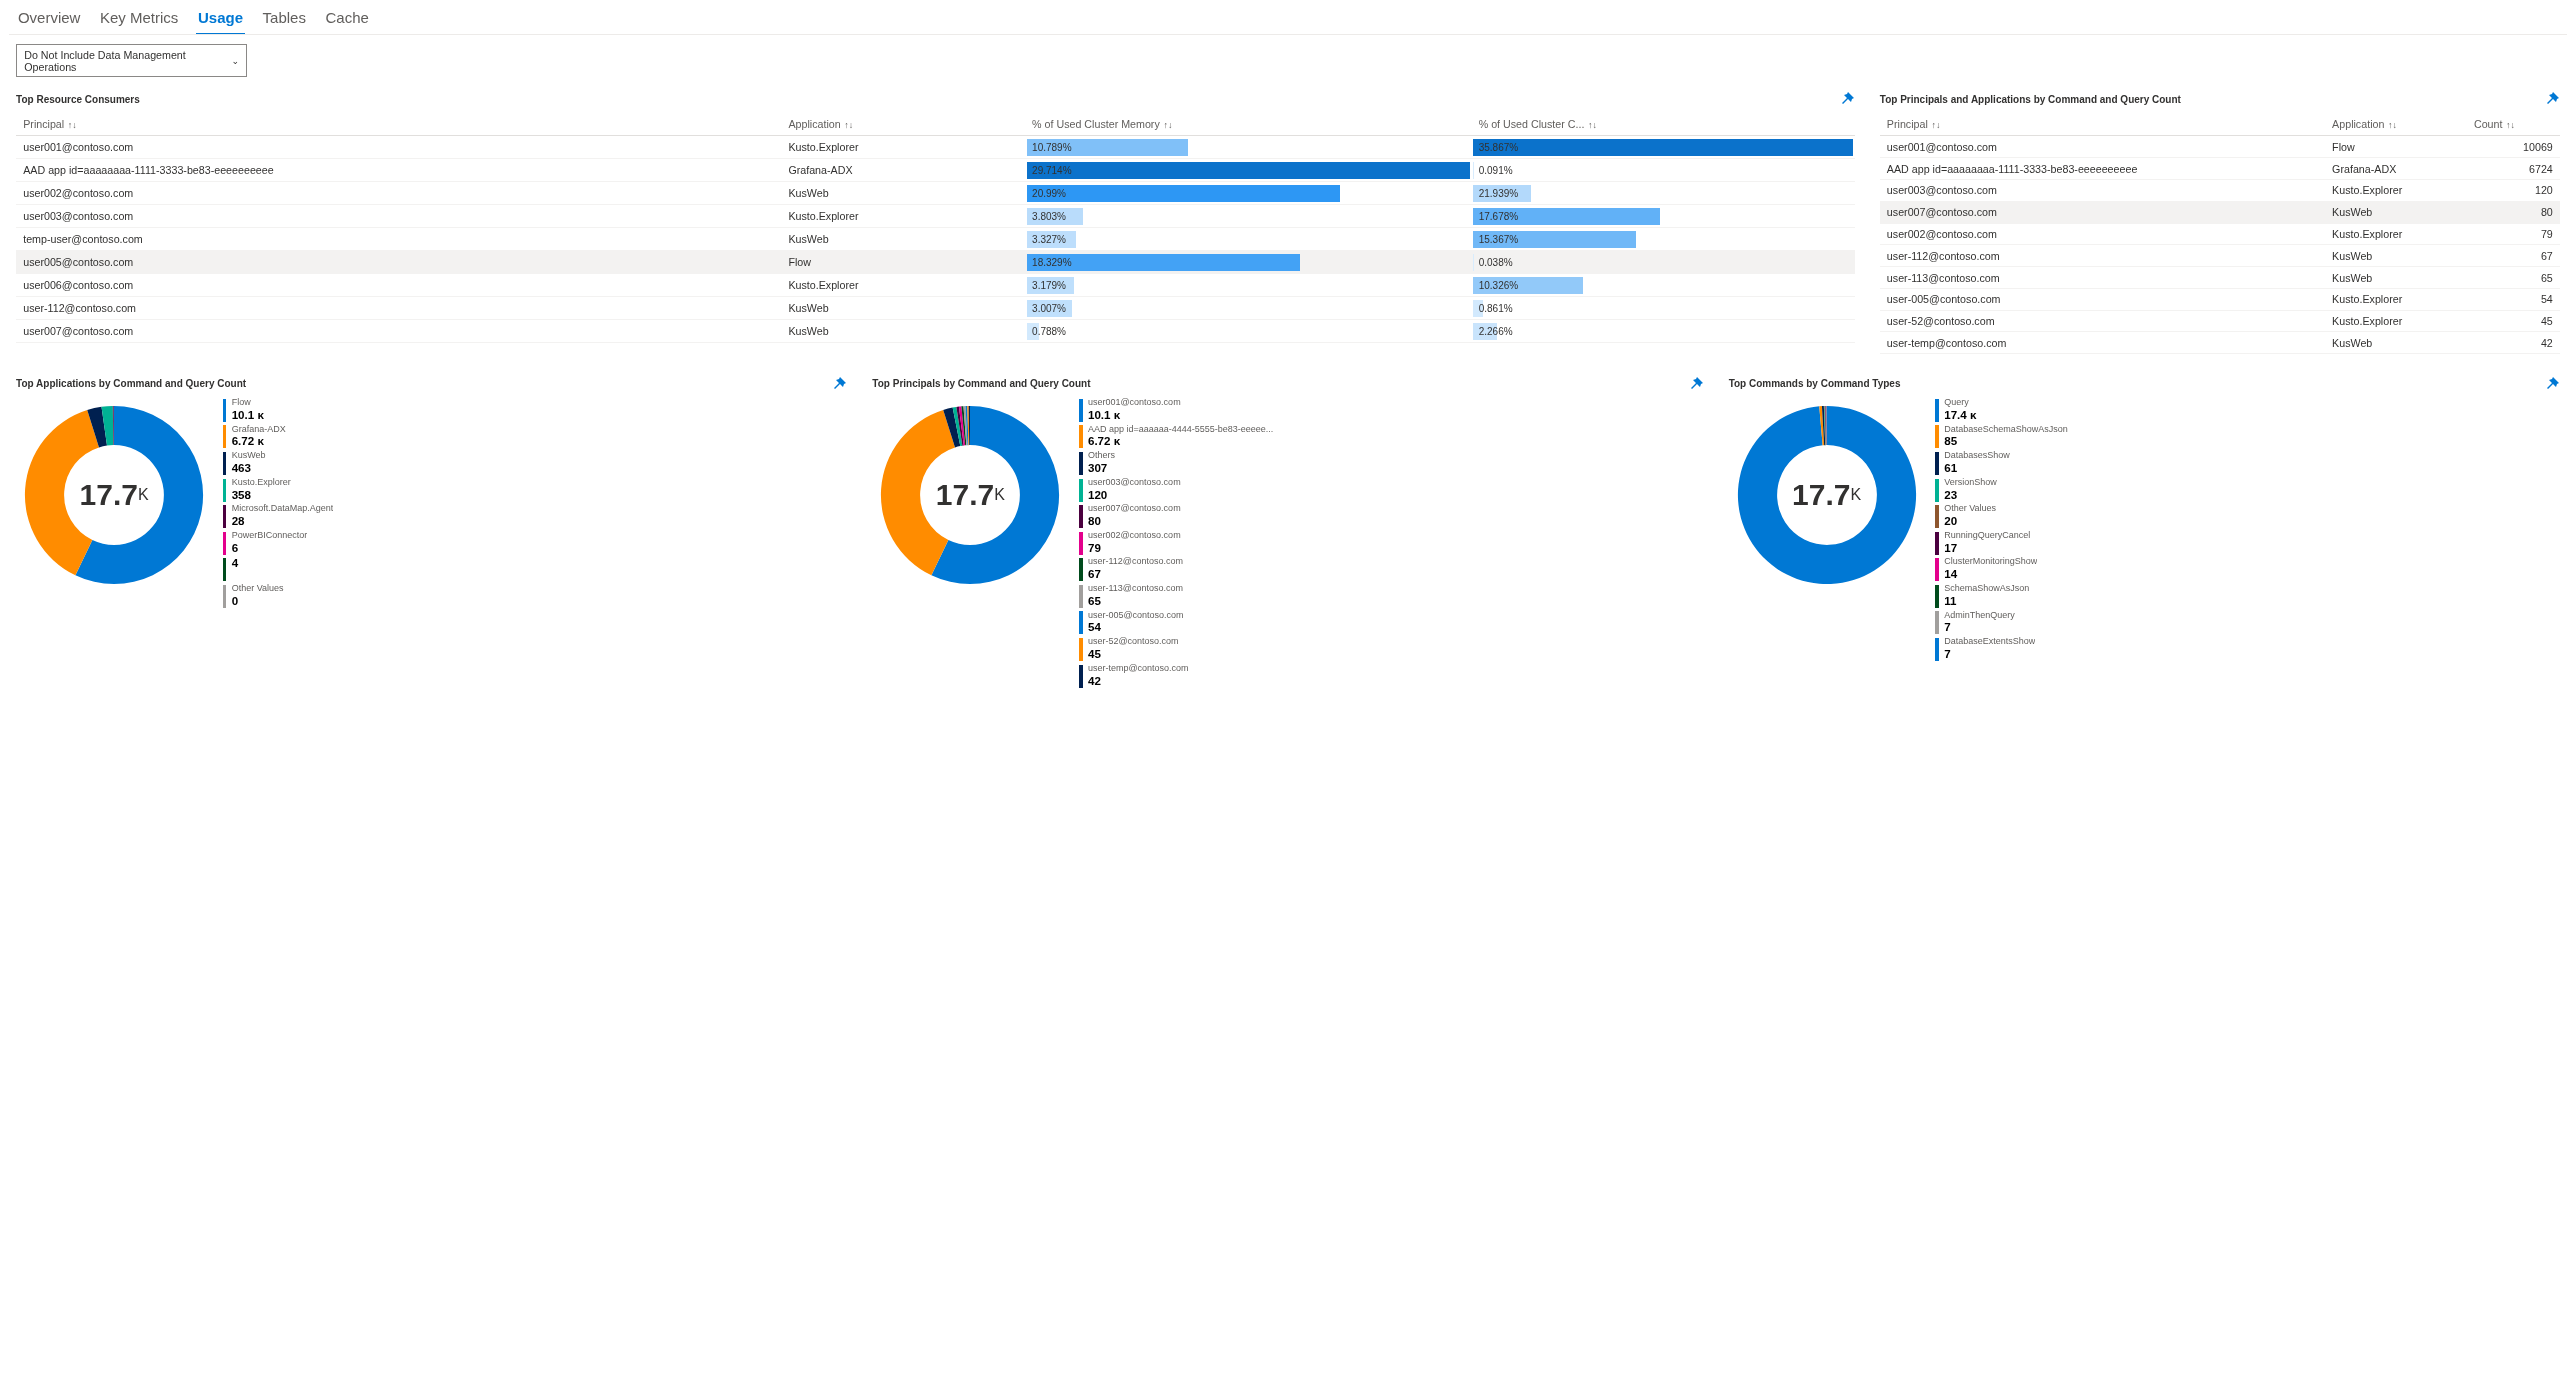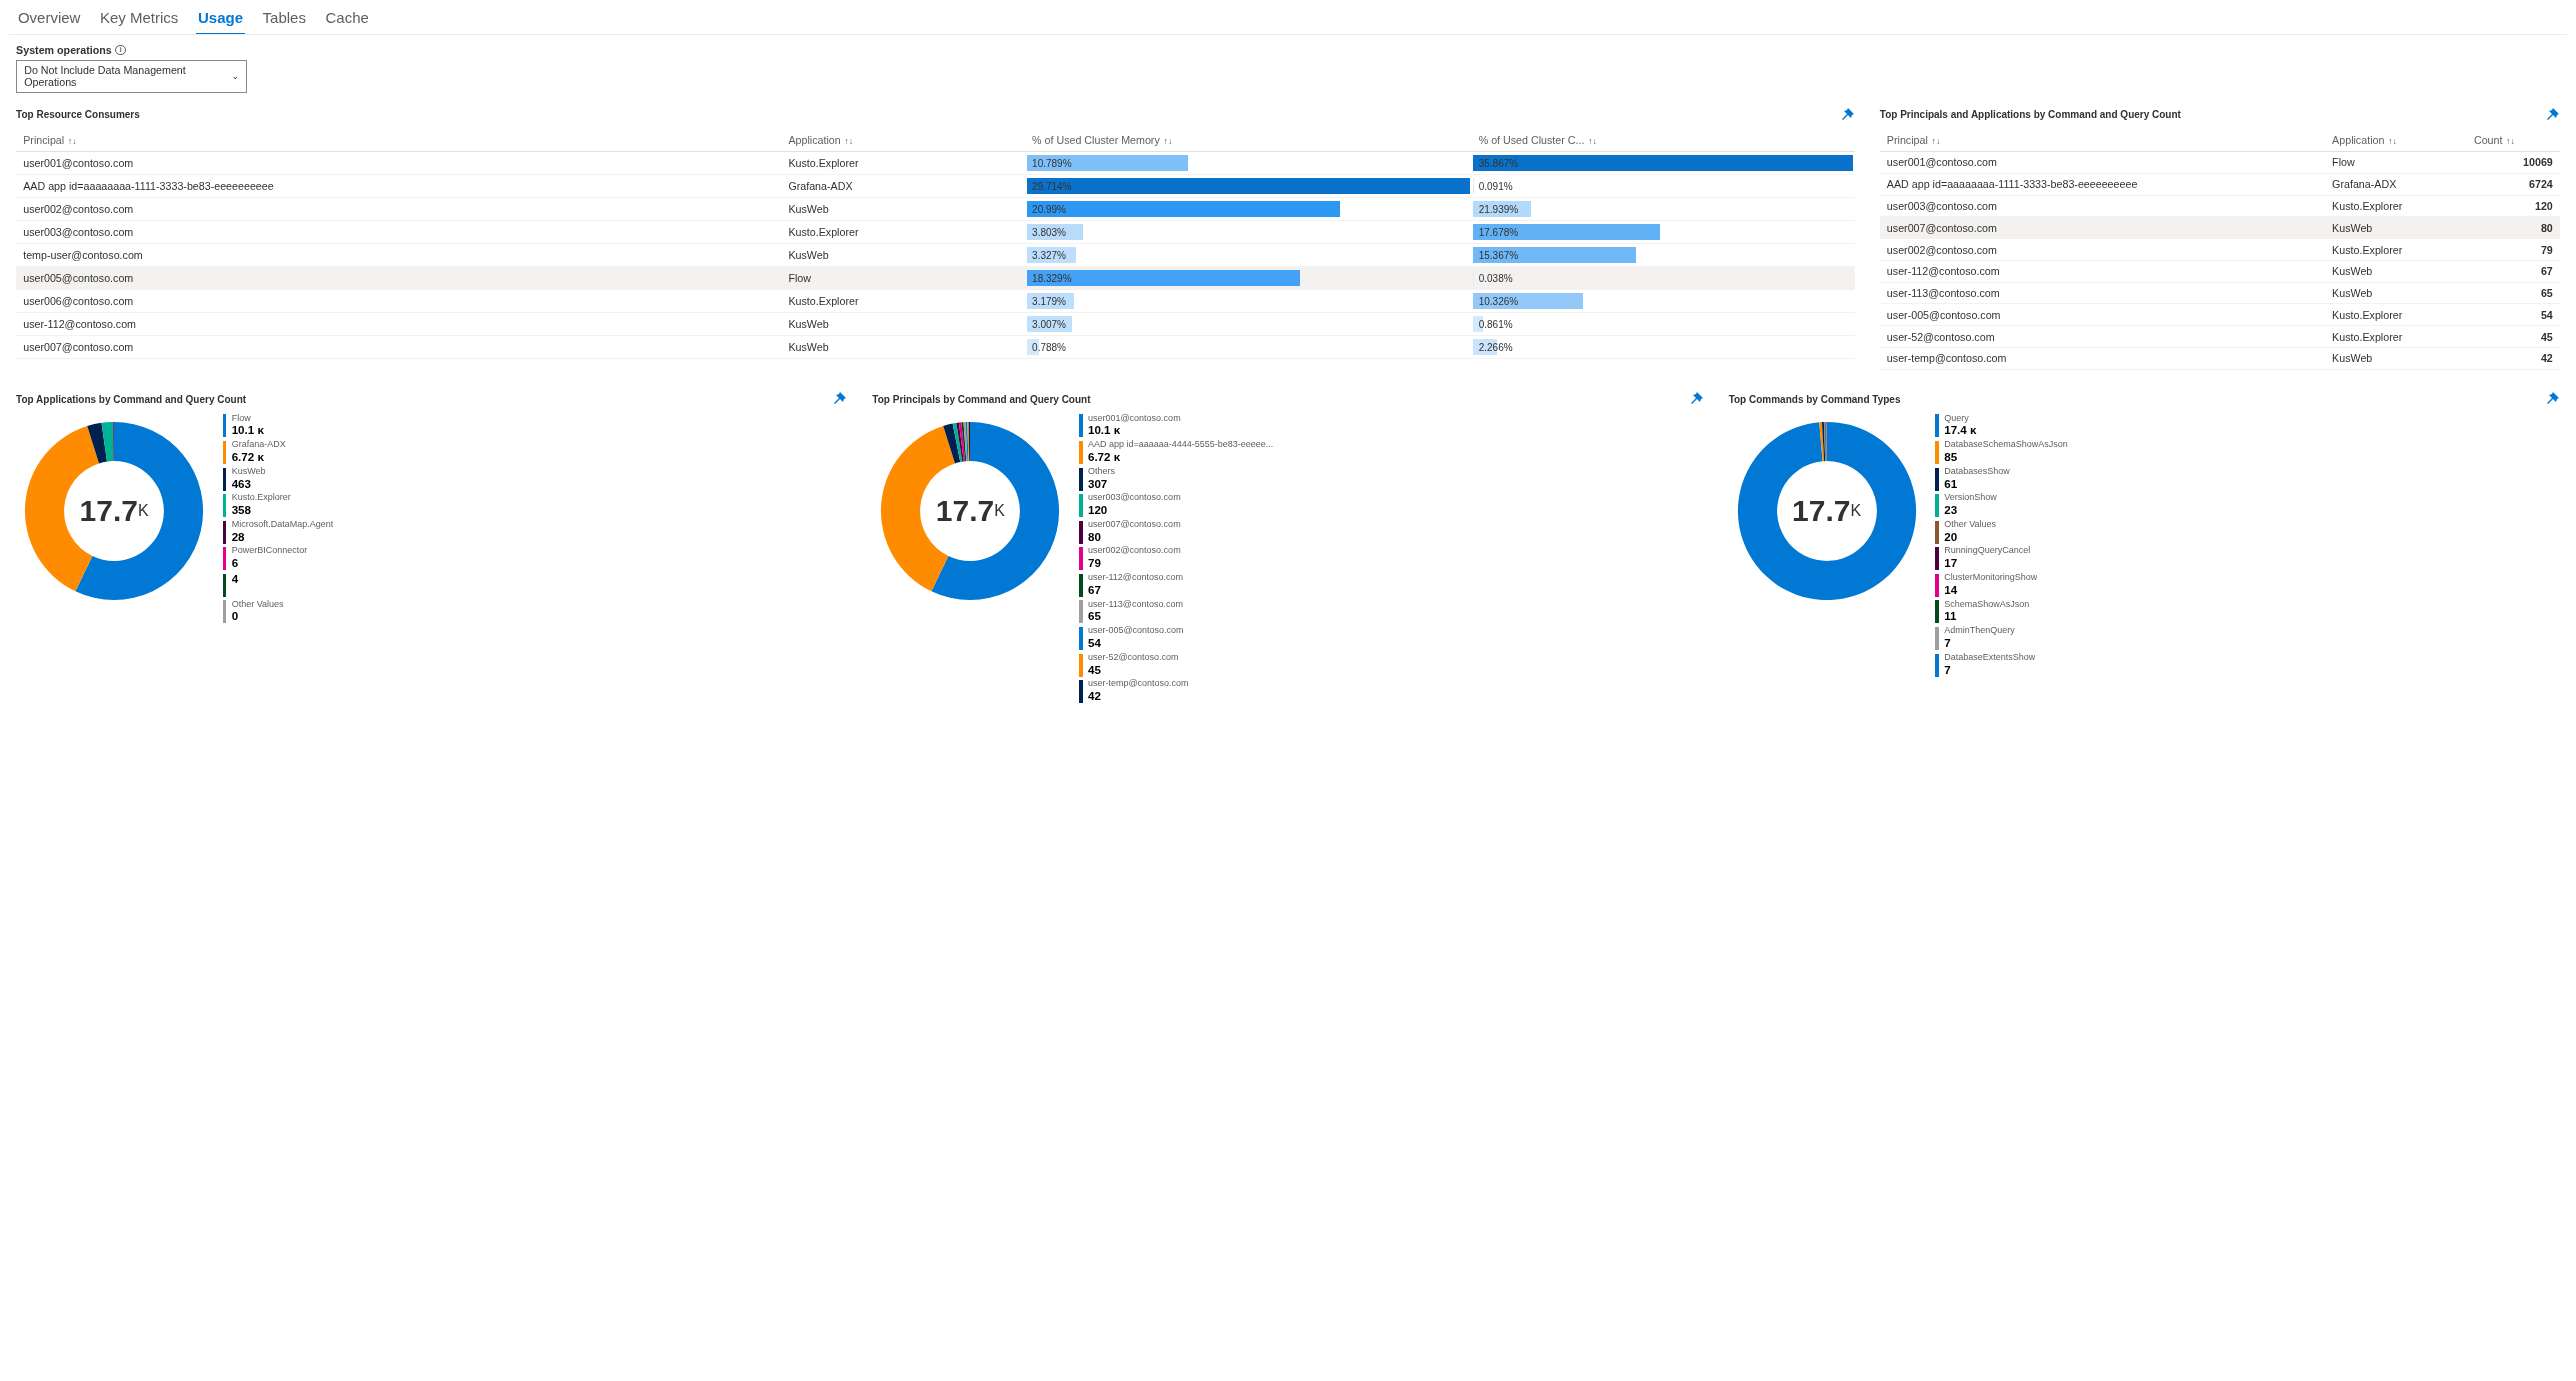--- a/index.html
+++ b/index.html
@@ -55,10 +55,6 @@
 </div>
 
 <div class="filter-row">
-  <div class="filter-label">
-    <span>System operations</span>
-    <span class="info-icon">i</span>
-  </div>
   <div class="dropdown">
     <span>Do Not Include Data Management Operations</span>
     <span class="chev">⌄</span>

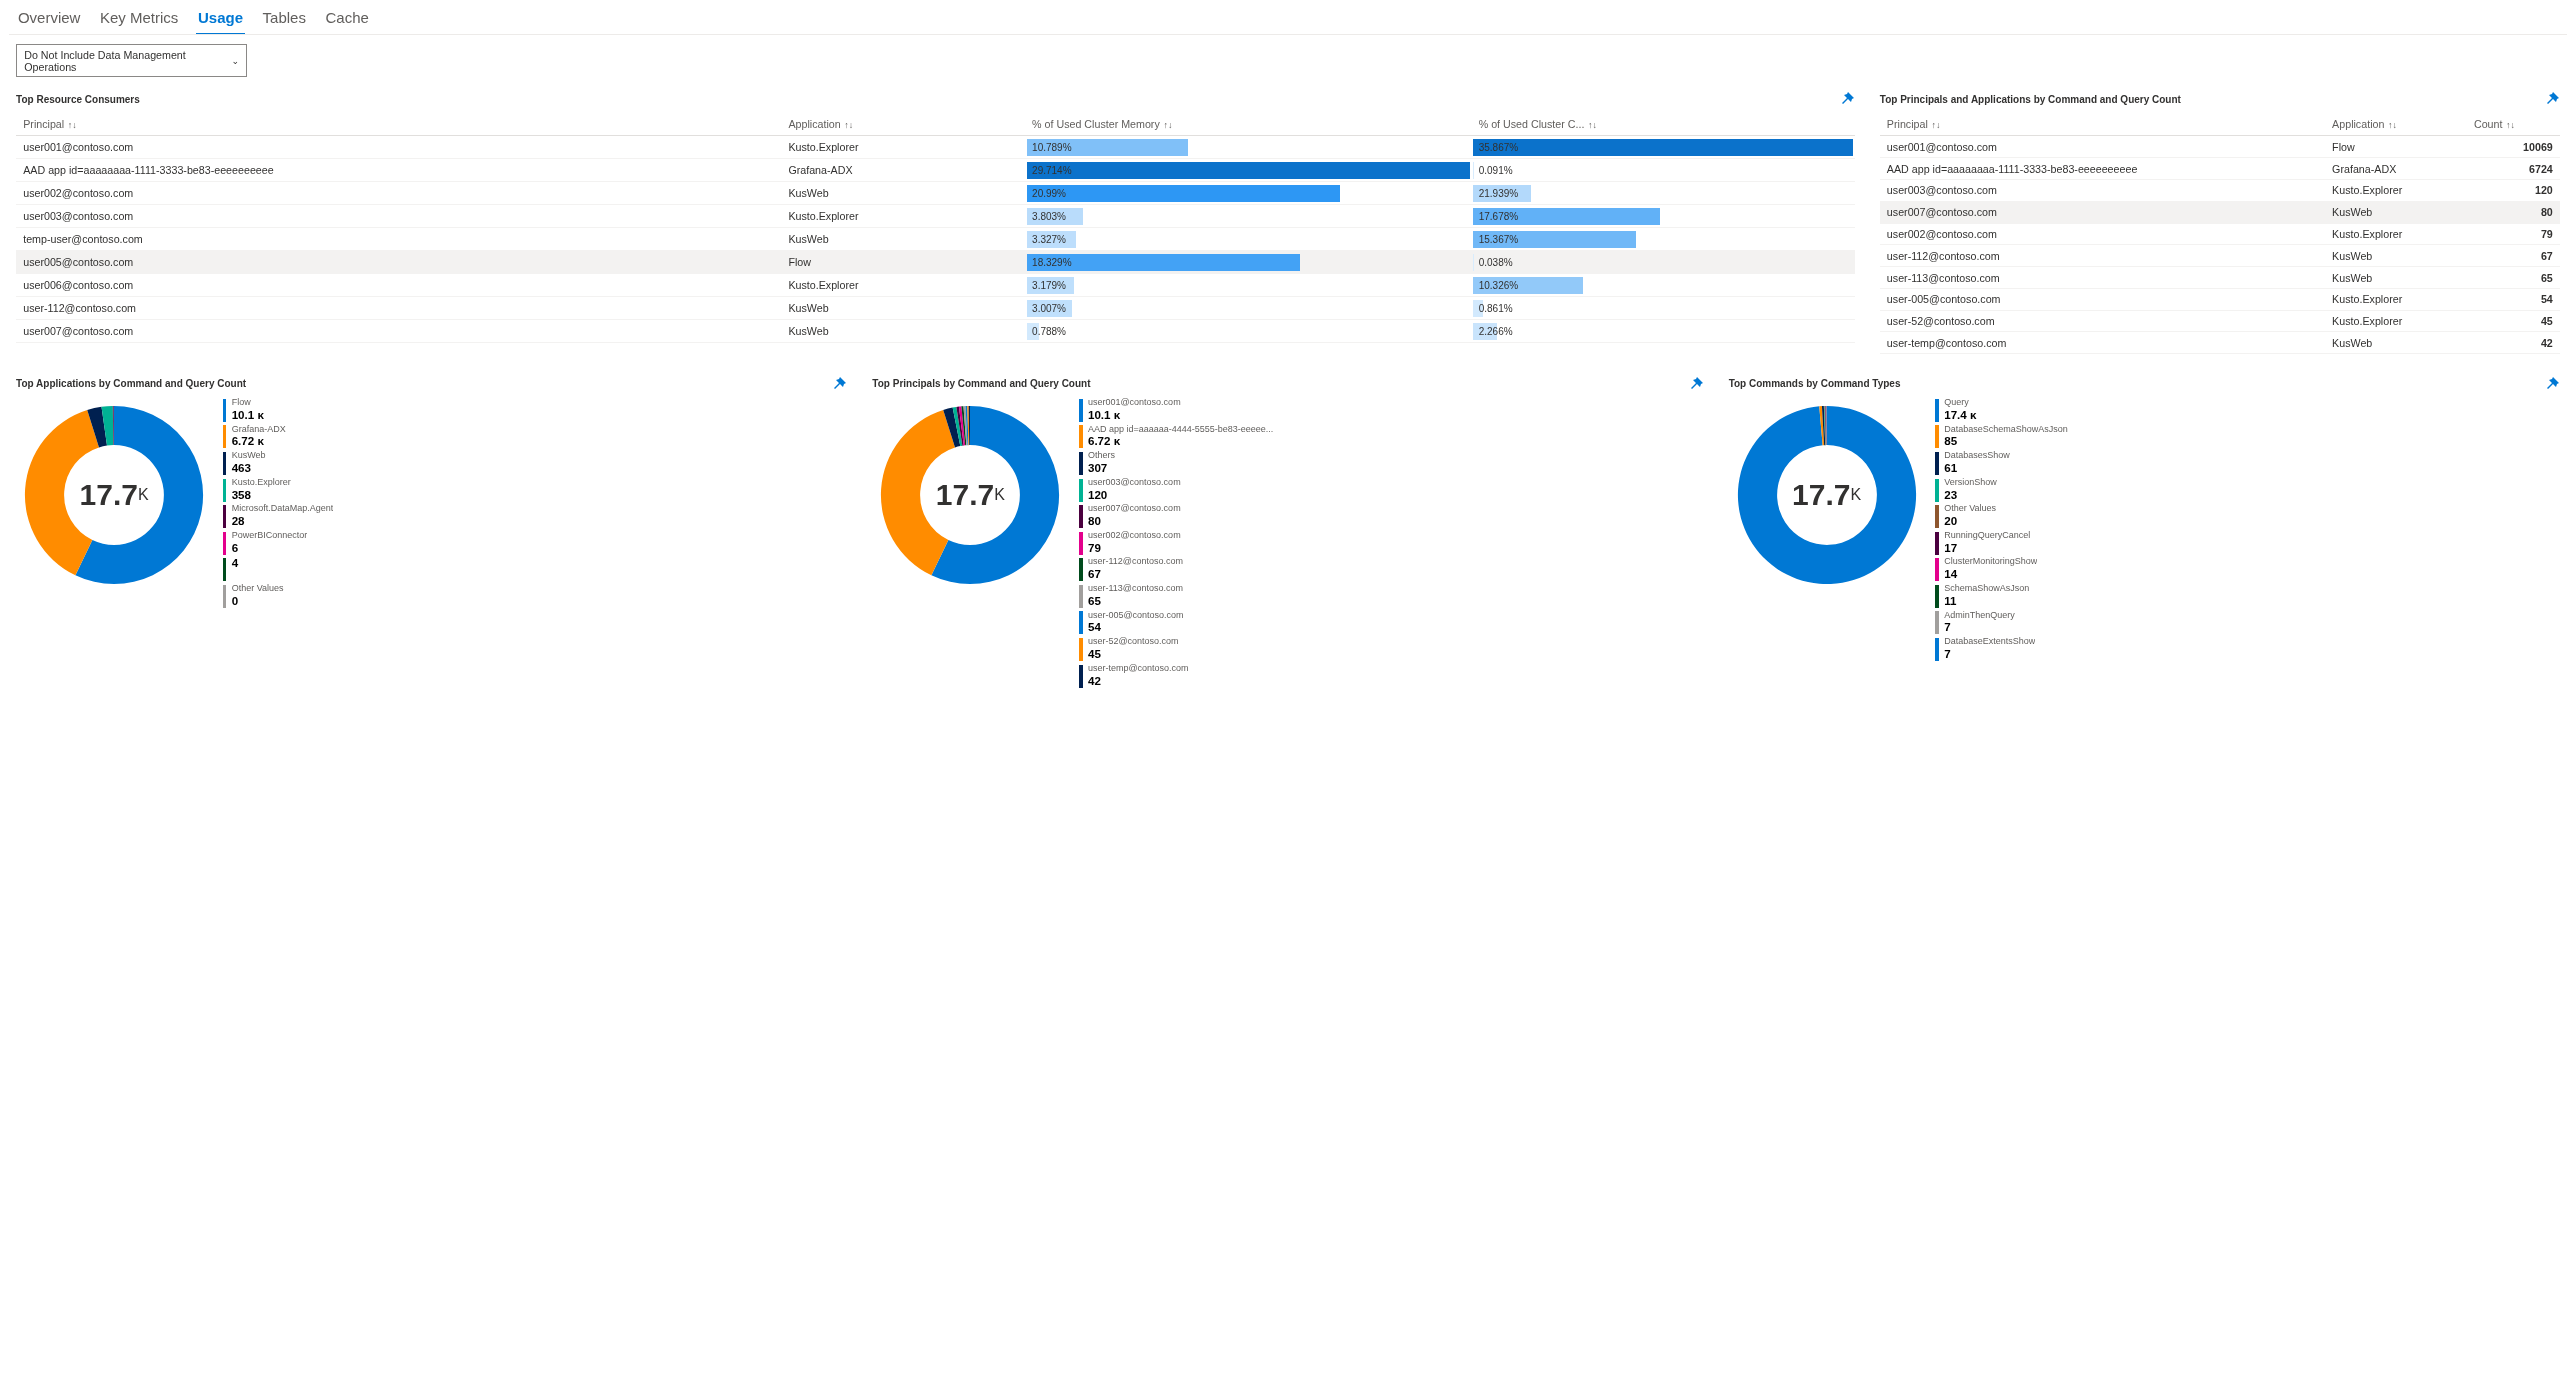--- a/index.html
+++ b/index.html
@@ -41,7 +41,7 @@
 .legend-label { color:#605e5c; font-size:9px; white-space:nowrap; overflow:hidden; text-overflow:ellipsis; max-width:196px; }
 .legend-value { font-size:11.6px; font-weight:600; color:#000; }
 .th-right { text-align:left; }
-.td-right { text-align:right;font-weight:bold; }
+.td-right { text-align:right; }
 </style>
 </head>
 <body>

